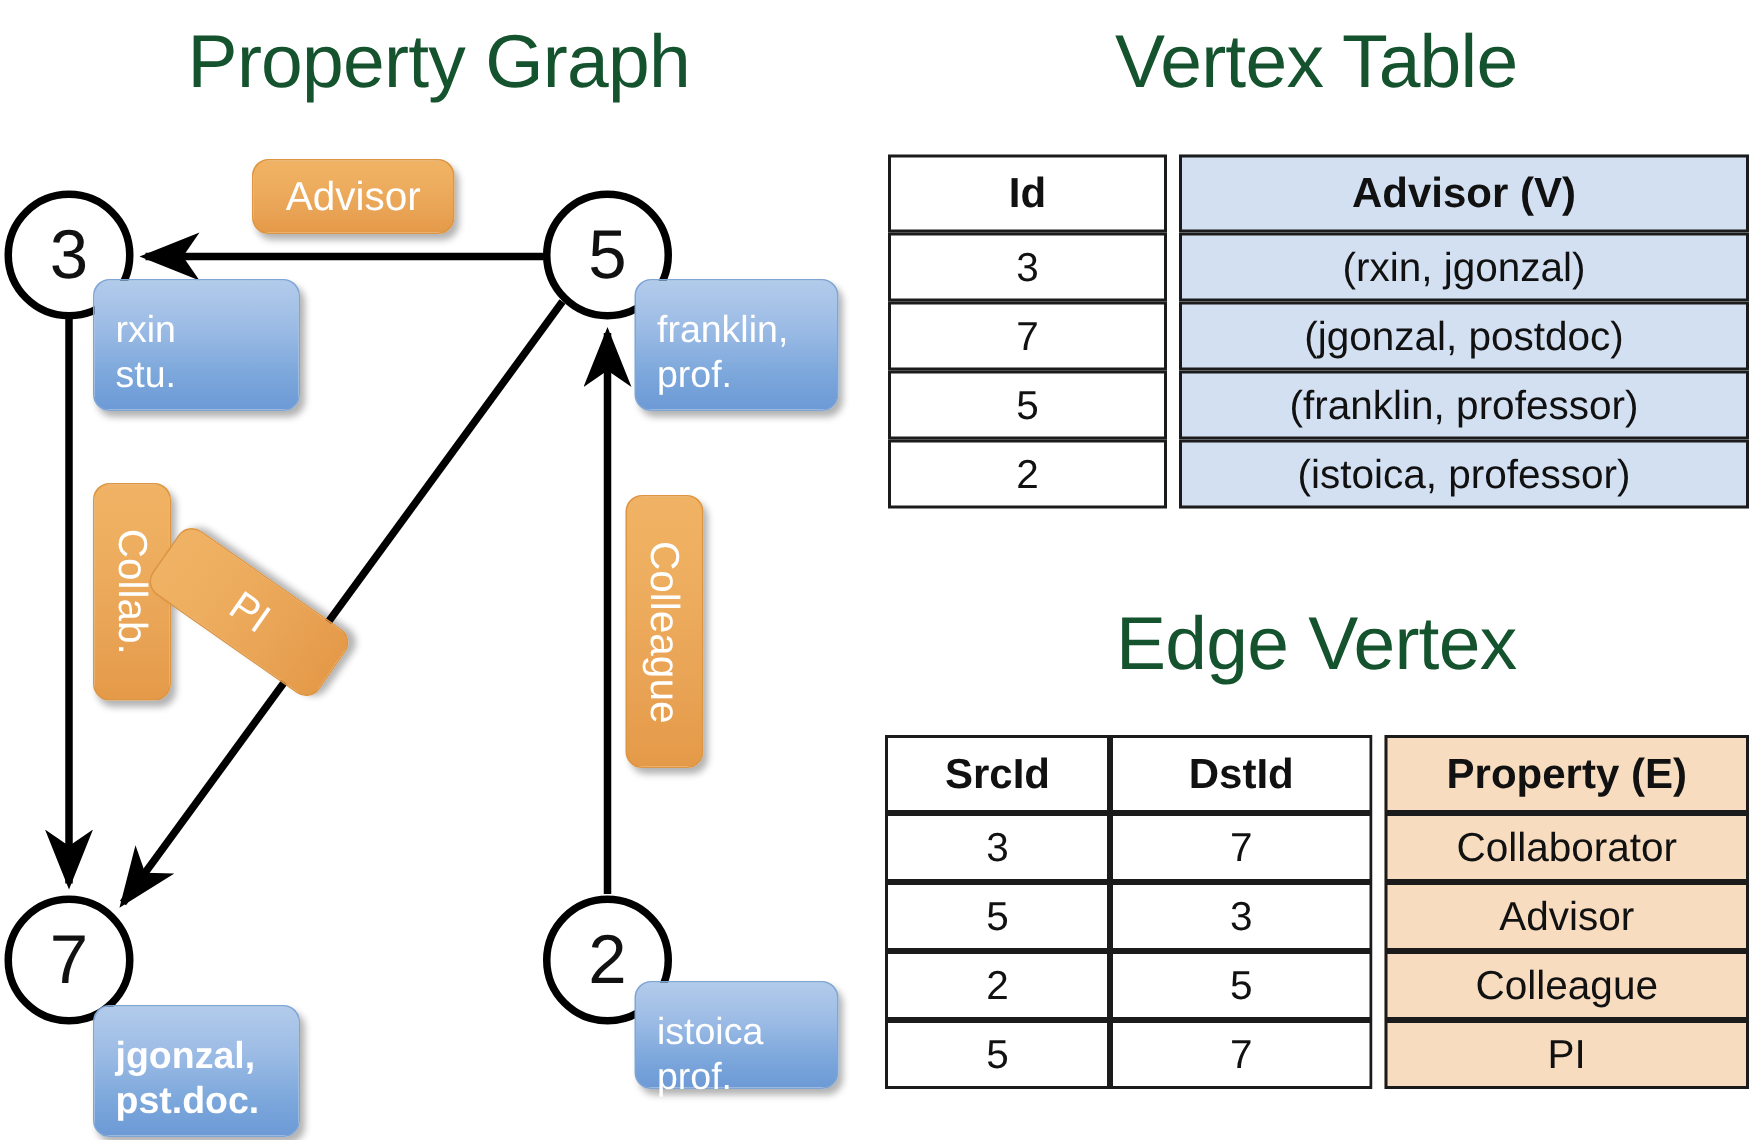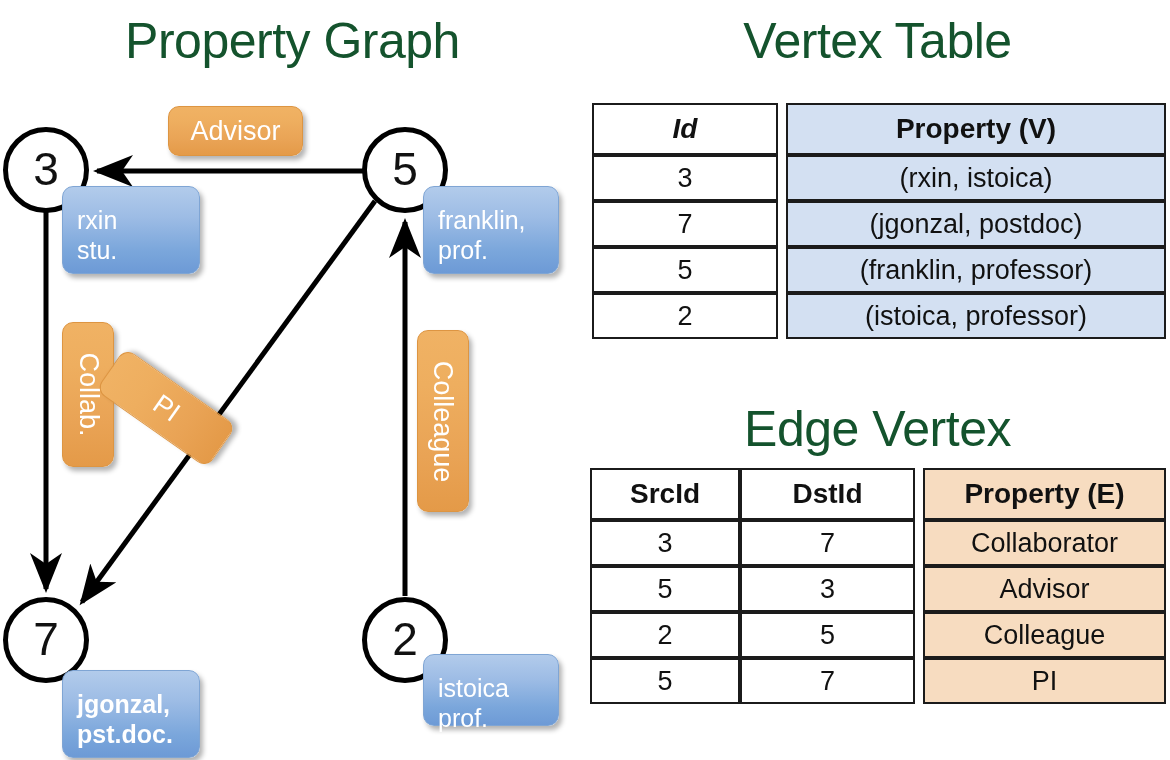--- a/index.html
+++ b/index.html
@@ -130,7 +130,7 @@
 <table class="tbl" id="vertex-table">
   <tbody>
       <tr>
-    <th style="width:186px;font-style:italic;">Id</th>
+    <th style="width:186px;">Id</th>
     <td class="gapcol"></td>
     <th class="vfill" style="width:380px;">Property (V)</th>
   </tr>

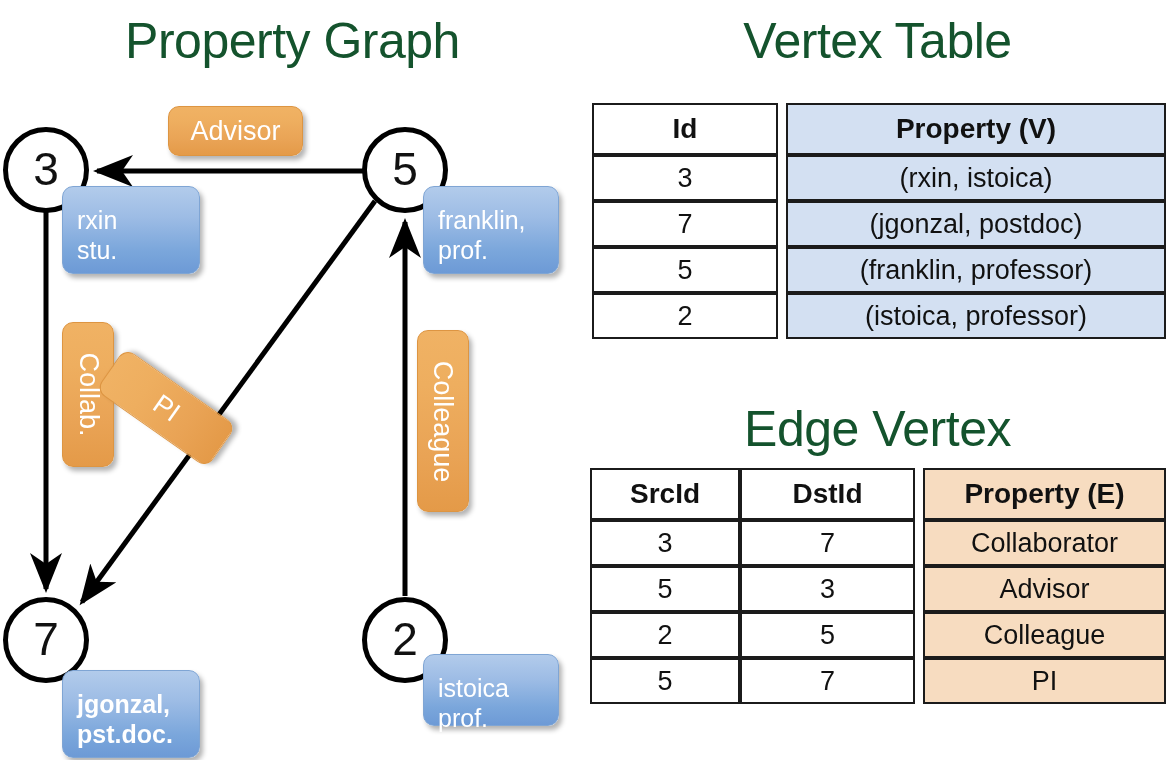--- a/index.html
+++ b/index.html
@@ -132,7 +132,7 @@
       <tr>
     <th style="width:186px;">Id</th>
     <td class="gapcol"></td>
-    <th class="vfill" style="width:380px;">Property (V)</th>
+    <th class="vfill" style="width:380px;">Advisor (V)</th>
   </tr>
   <tr>
     <td>3</td>

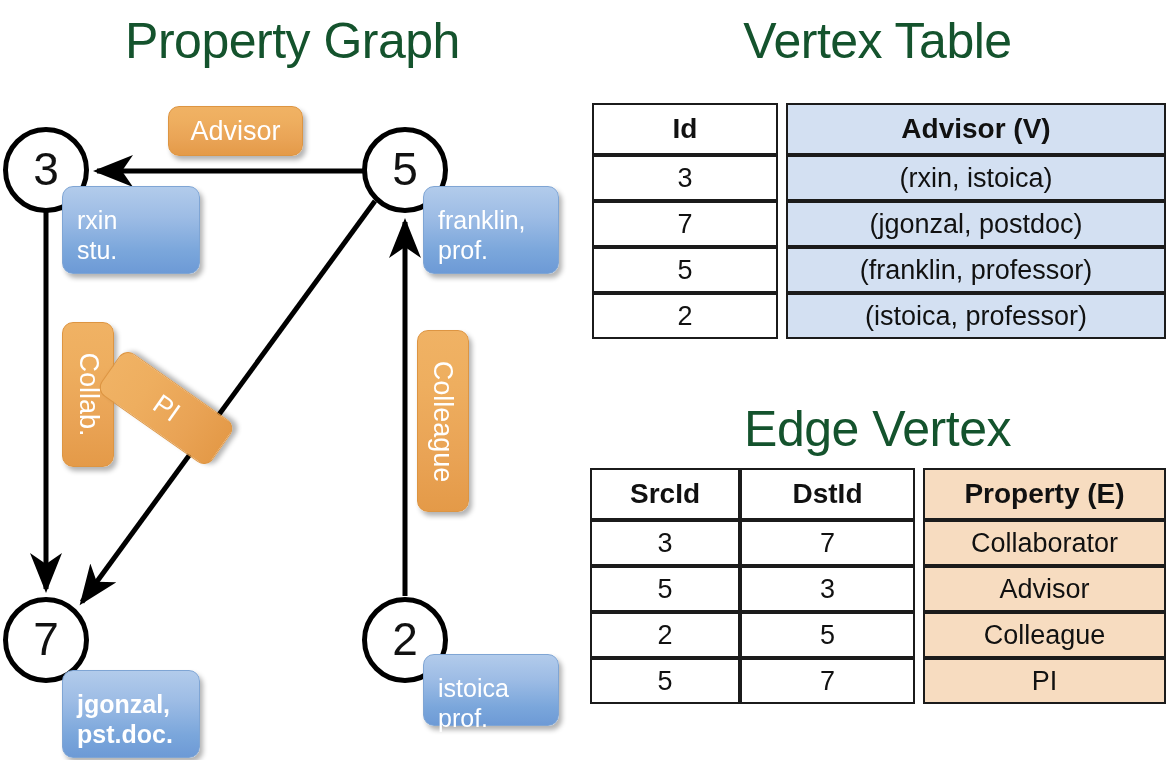--- a/index.html
+++ b/index.html
@@ -137,7 +137,7 @@
   <tr>
     <td>3</td>
     <td class="gapcol"></td>
-    <td class="vfill">(rxin, istoica)</td>
+    <td class="vfill">(rxin, jgonzal)</td>
   </tr>
   <tr>
     <td>7</td>

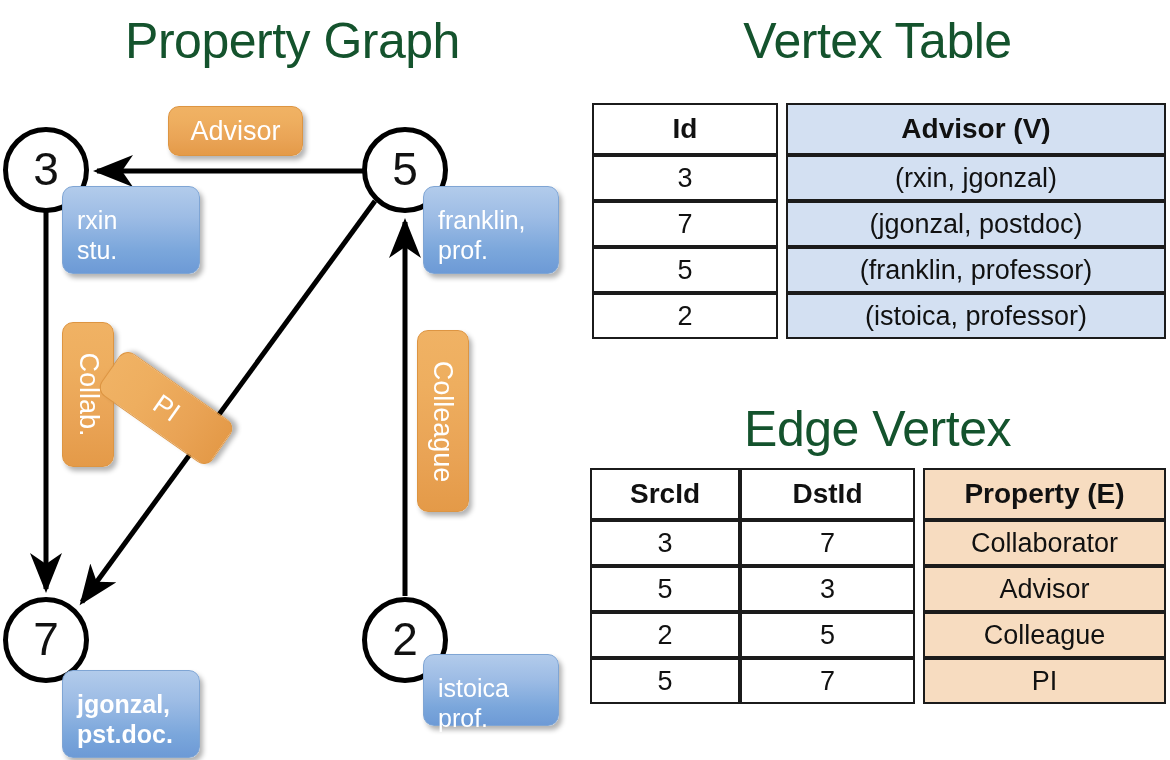--- a/index.html
+++ b/index.html
@@ -51,7 +51,7 @@
   .efill{background:#f7dcc0;}
 
   #vertex-table{left:592px;top:103px;}
-  #edge-table{left:590px;top:468px;}
+  #edge-table{left:590px;top:490px;}
 </style>
 </head>
 <body>

